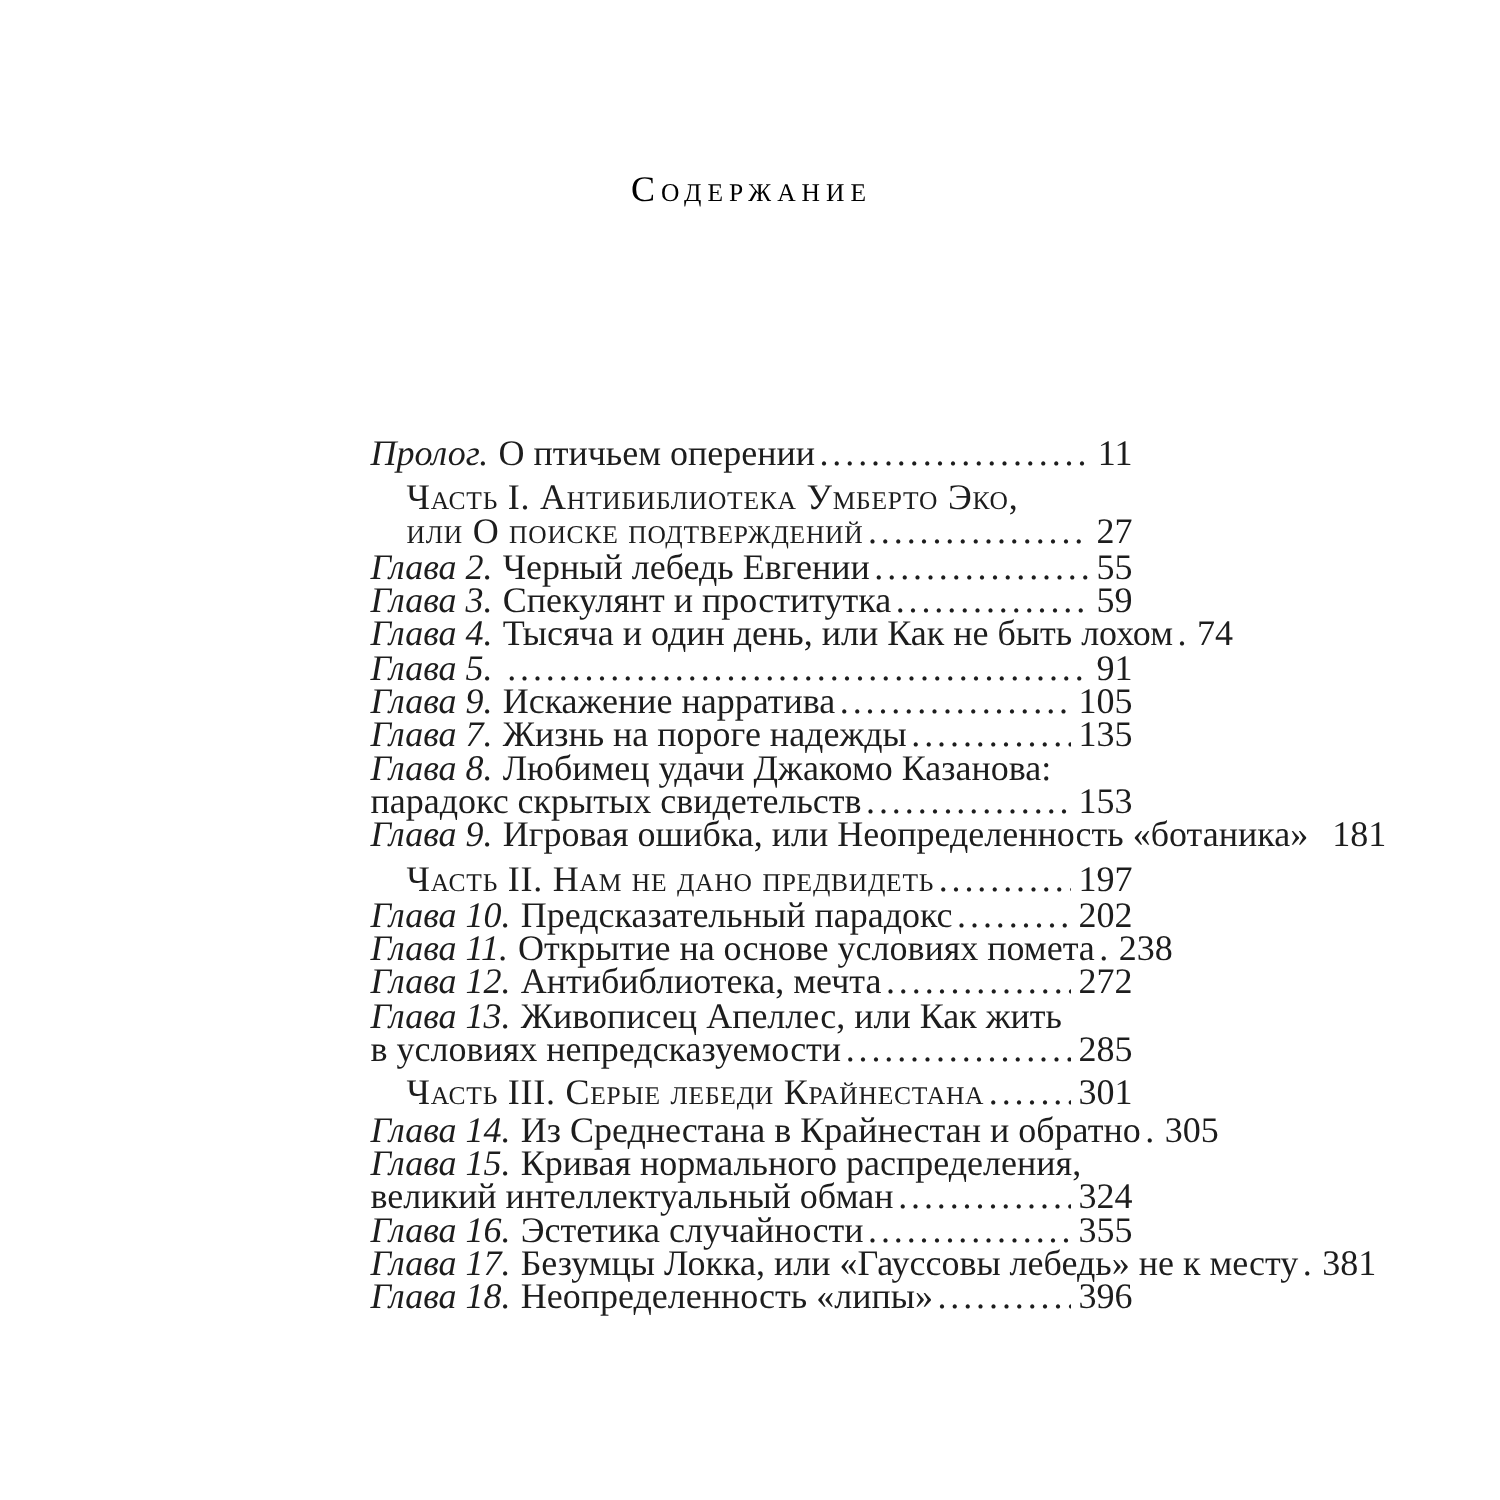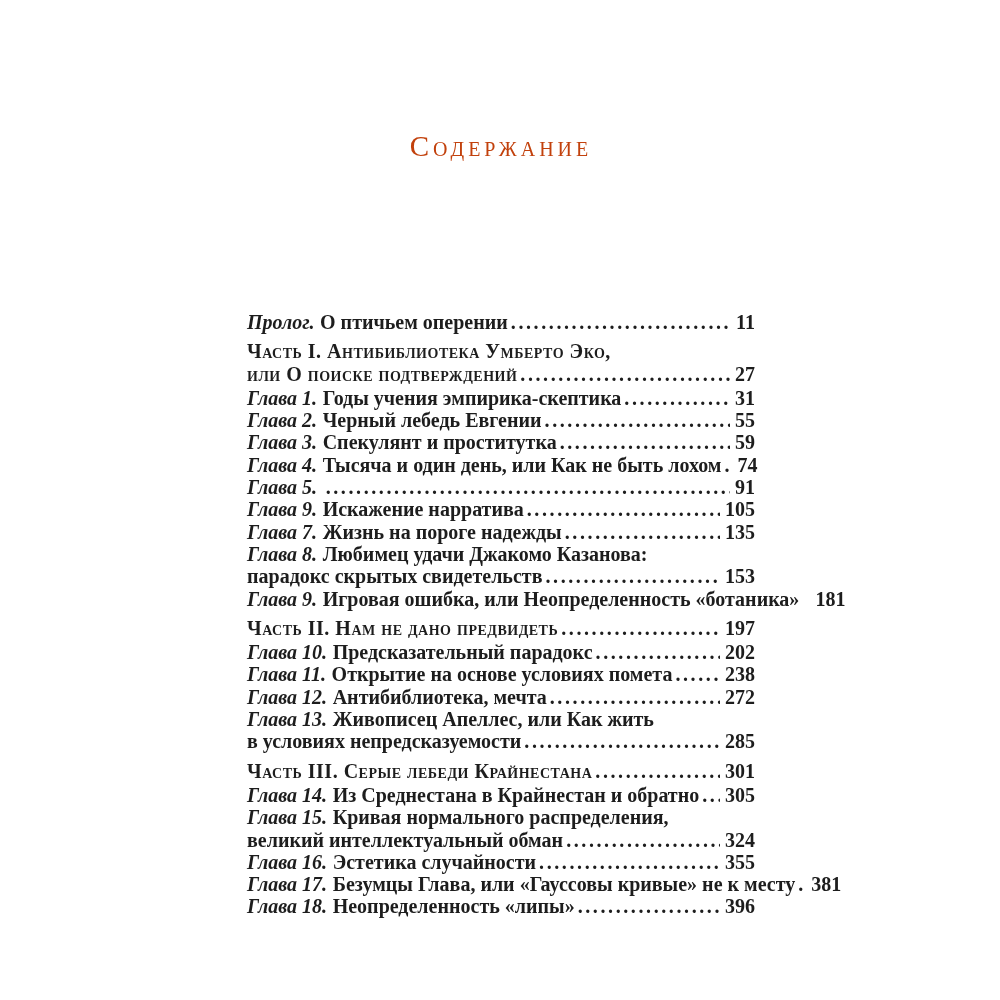--- a/index.html
+++ b/index.html
@@ -18,16 +18,16 @@
   }
   .page-title {
     position: absolute;
-    top: 108px;
+    top: 92px;
     left: 247px;
     width: 508px;
     text-align: center;
-    font-size: 29px;
+    font-size: 24px;
     line-height: 38px;
     font-weight: 400;
     font-variant: small-caps;
     letter-spacing: 4px;
-    color: #c2410c;
+    color: #000000;
   }
   .toc {
     position: absolute;

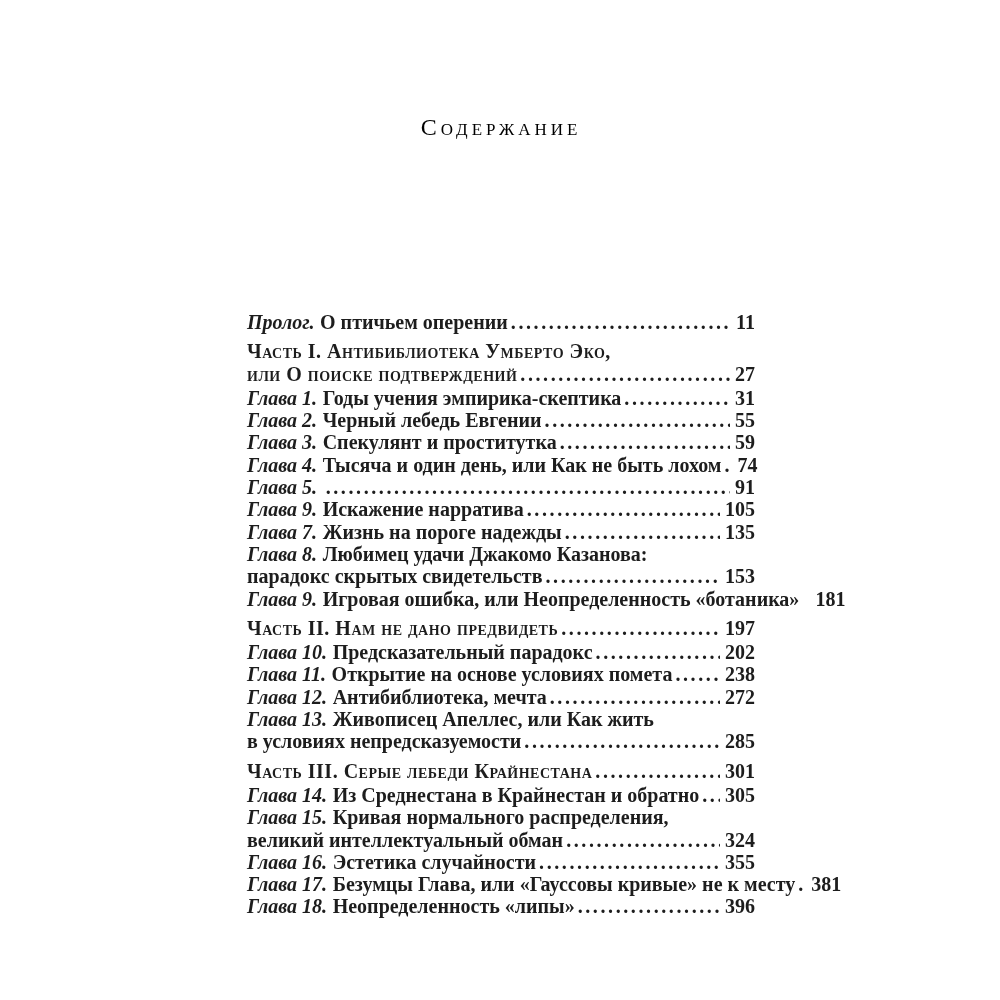--- a/index.html
+++ b/index.html
@@ -31,12 +31,11 @@
   }
   .toc {
     position: absolute;
-    top: 311px;
+    top: 292px;
     left: 247px;
     width: 508px;
-    font-size: 20px;
+    font-size: 24px;
     line-height: 22.3px;
-    font-weight: bold;
   }
   .toc-entry { margin: 0; }
   .toc-entry.kind-part { margin-top: 7px; margin-bottom: 2px; }

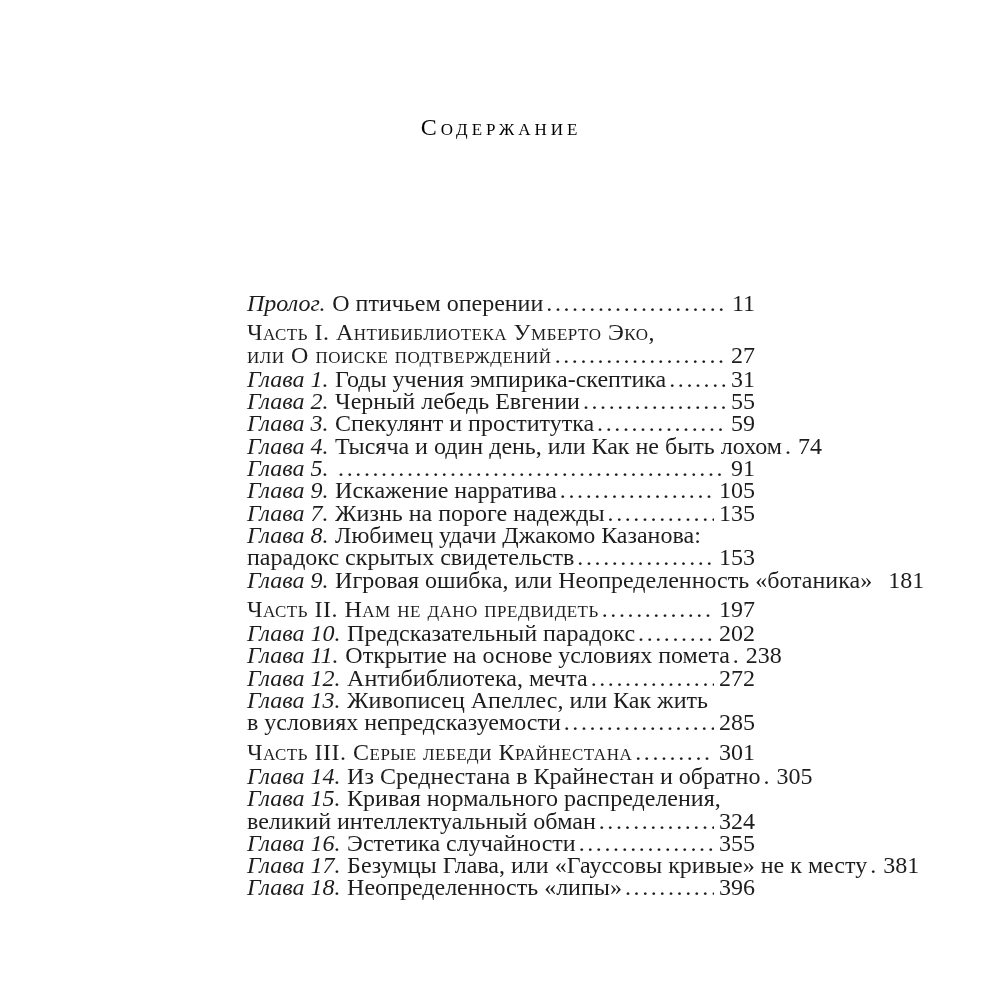--- a/index.html
+++ b/index.html
@@ -38,7 +38,7 @@
     line-height: 22.3px;
   }
   .toc-entry { margin: 0; }
-  .toc-entry.kind-part { margin-top: 7px; margin-bottom: 2px; }
+  .toc-entry.kind-part { margin-top: 7px; margin-bottom: 2px; margin-left: 24px; }
   .toc-line {
     display: flex;
     align-items: baseline;

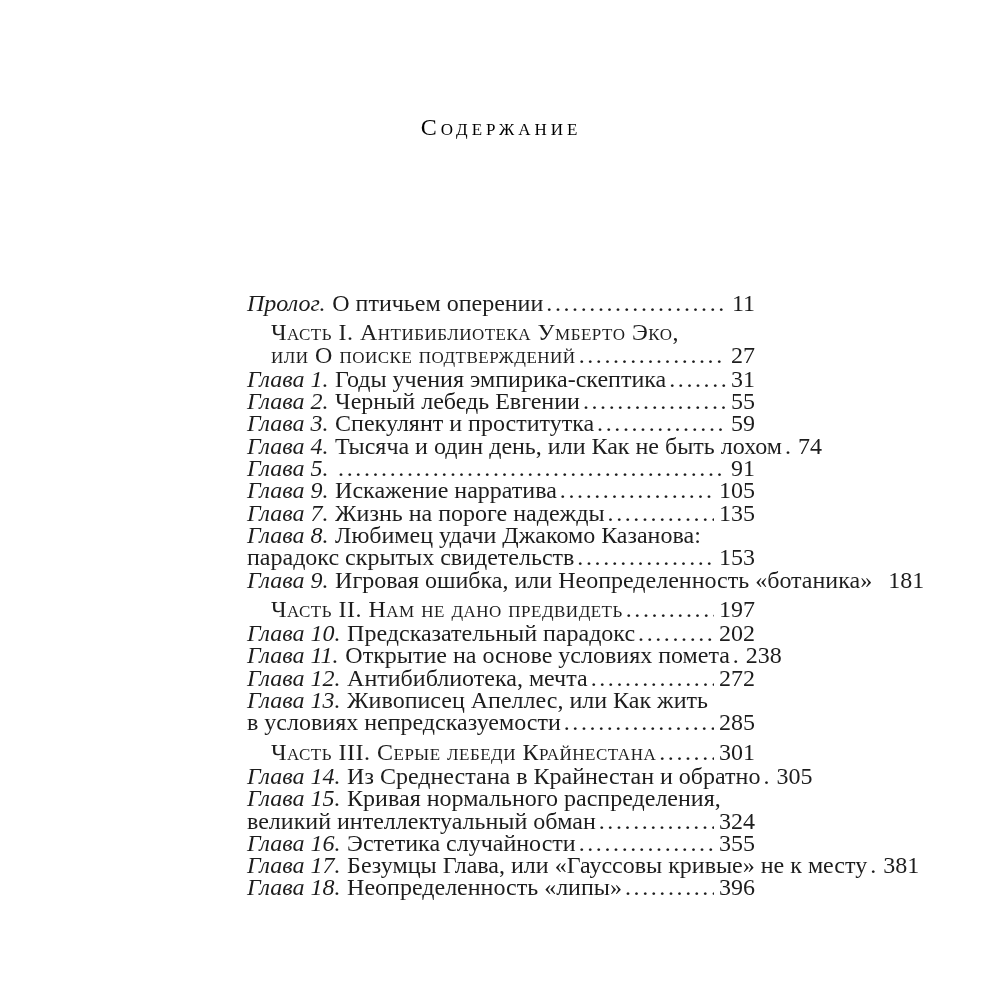--- a/index.html
+++ b/index.html
@@ -102,15 +102,6 @@
     </div>
   </div>
 
-  <div class="toc-entry kind-chapter">
-    <div class="toc-line toc-line-first">
-      <span class="toc-label">Глава 1.</span>
-          <span class="toc-text">Годы учения эмпирика-скептика</span>
-      <span class="toc-leader"></span>
-      <span class="toc-page">31</span>
-    </div>
-
-  </div>
 
   <div class="toc-entry kind-chapter">
     <div class="toc-line toc-line-first">

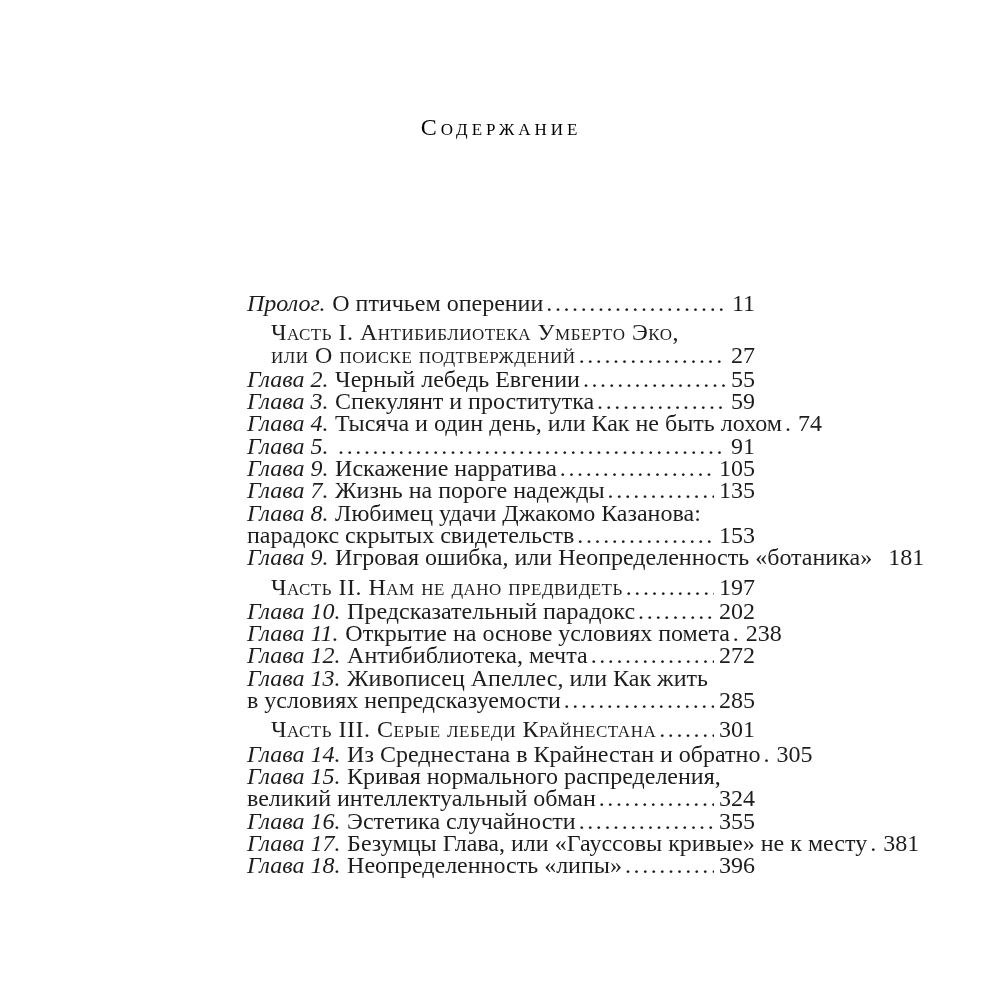--- a/index.html
+++ b/index.html
@@ -282,7 +282,7 @@
   <div class="toc-entry kind-chapter">
     <div class="toc-line toc-line-first">
       <span class="toc-label">Глава 17.</span>
-          <span class="toc-text">Безумцы Глава, или «Гауссовы кривые» не к месту</span>
+          <span class="toc-text">Безумцы Локка, или «Гауссовы лебедь» не к месту</span>
       <span class="toc-leader"></span>
       <span class="toc-page">381</span>
     </div>

